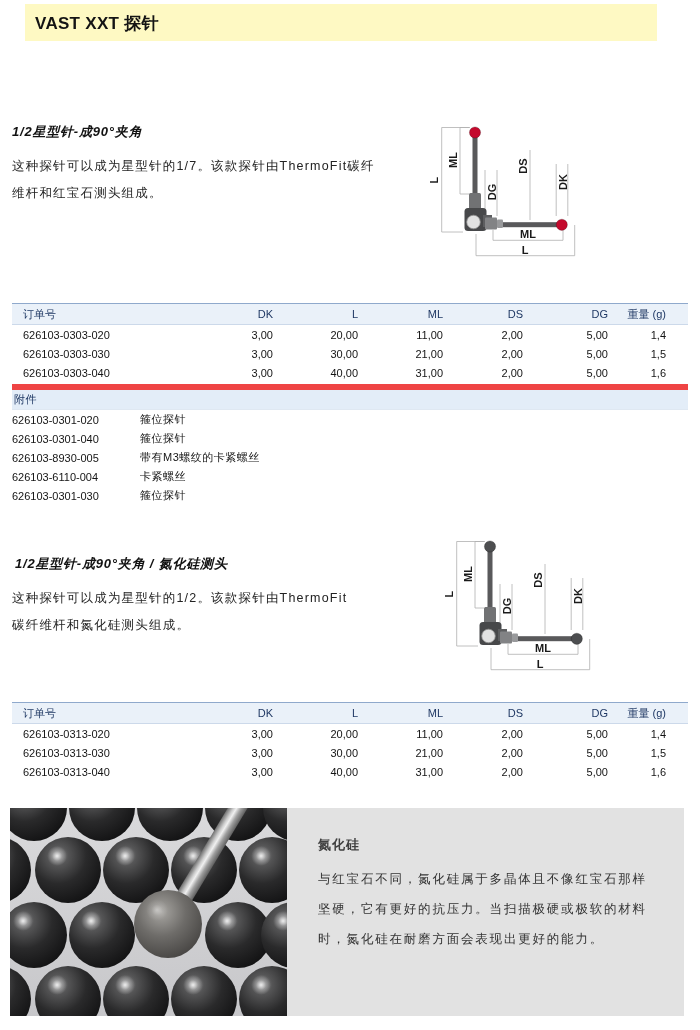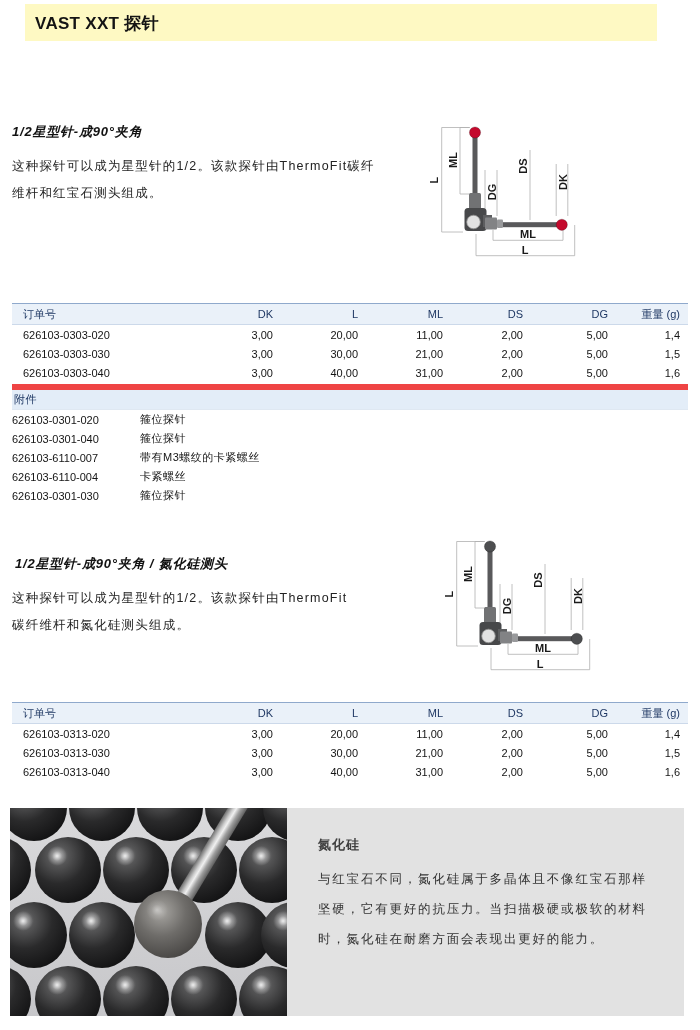--- a/index.html
+++ b/index.html
@@ -60,7 +60,7 @@
 
   <h2 class="sec-title" id="sec1-title">1/2星型针-成90°夹角</h2>
   <div class="desc" id="sec1-desc">
-    <div>这种探针可以成为星型针的1/2。该款探针由ThermoFit碳纤</div>
+    <div>这种探针可以成为星型针的1/7。该款探针由ThermoFit碳纤</div>
     <div>维杆和红宝石测头组成。</div>
   </div>
 

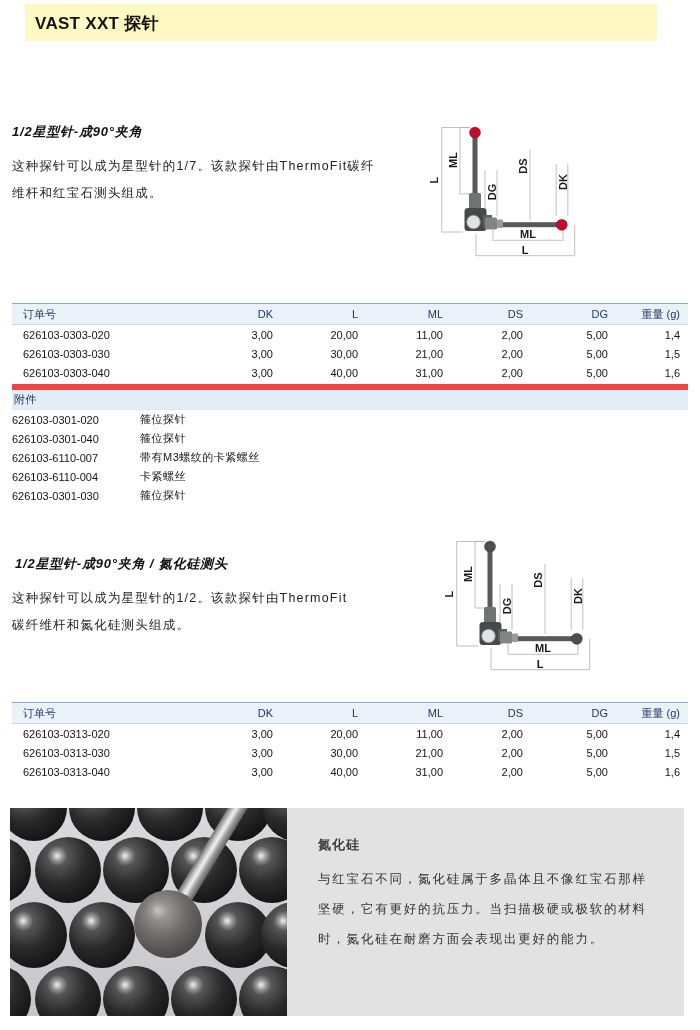--- a/index.html
+++ b/index.html
@@ -36,7 +36,7 @@
   .c4{width:85px;}
   .c5{width:80px;}
   .c6{width:85px;}
-  .c7{flex:1;padding-right:8px;margin-left:12px;}
+  .c7{flex:1;padding-right:22px;margin-left:12px;}
   .num{text-align:right;}
   .band{height:19px;background:#e3edf8;color:#1f3864;border-top:6px solid #ef4444;border-bottom:1px solid #dfe8f2;display:flex;align-items:center;padding-left:2px;margin-top:2px;letter-spacing:.5px;}
   .arow{display:flex;align-items:center;height:19px;}

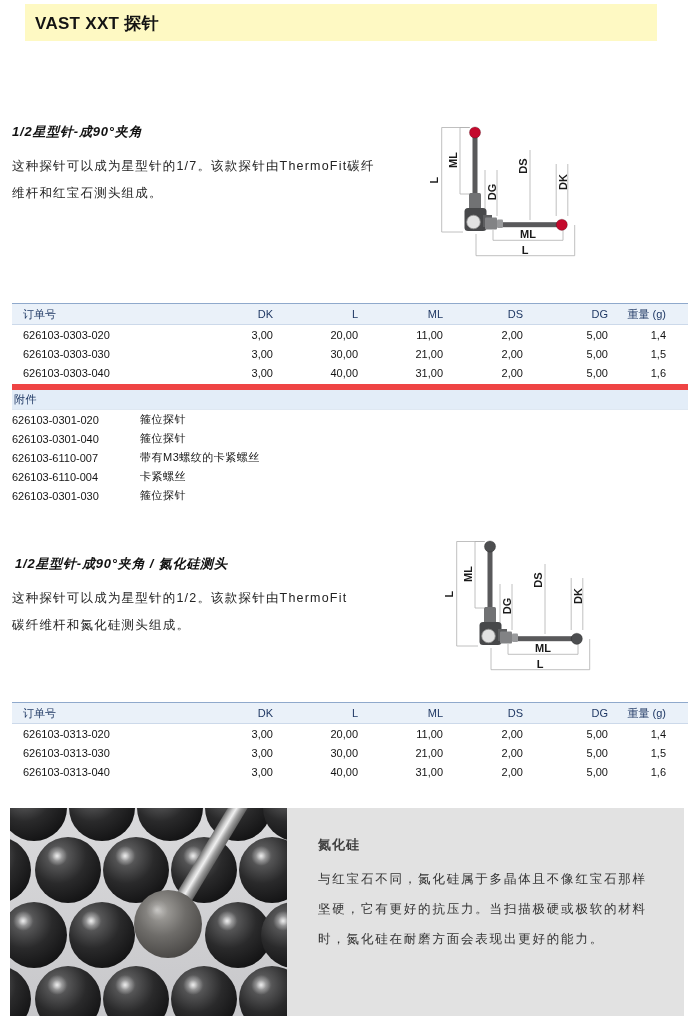--- a/index.html
+++ b/index.html
@@ -142,7 +142,7 @@
       <div class="ac2">箍位探针</div>
     </div>
     <div class="arow">
-      <div class="ac1">626103-6110-007</div>
+      <div class="ac1">626103-8930-005</div>
       <div class="ac2">带有M3螺纹的卡紧螺丝</div>
     </div>
     <div class="arow">

